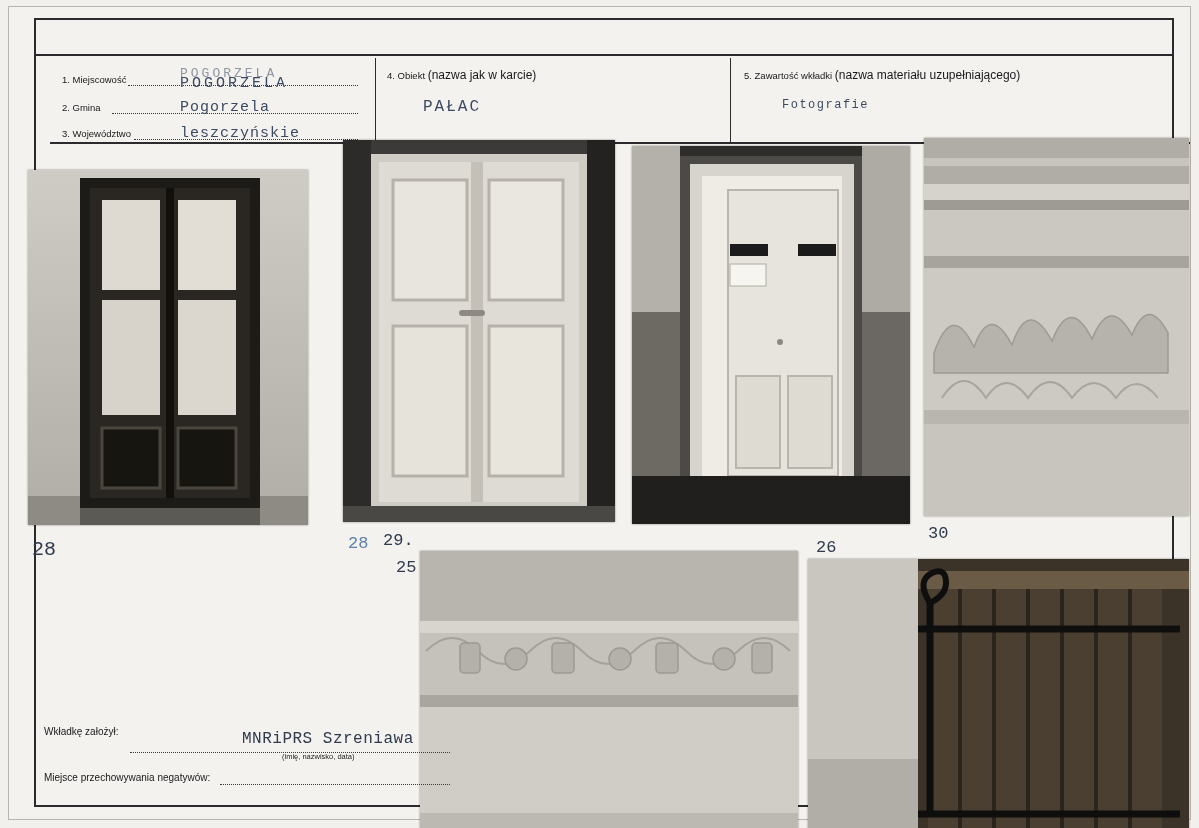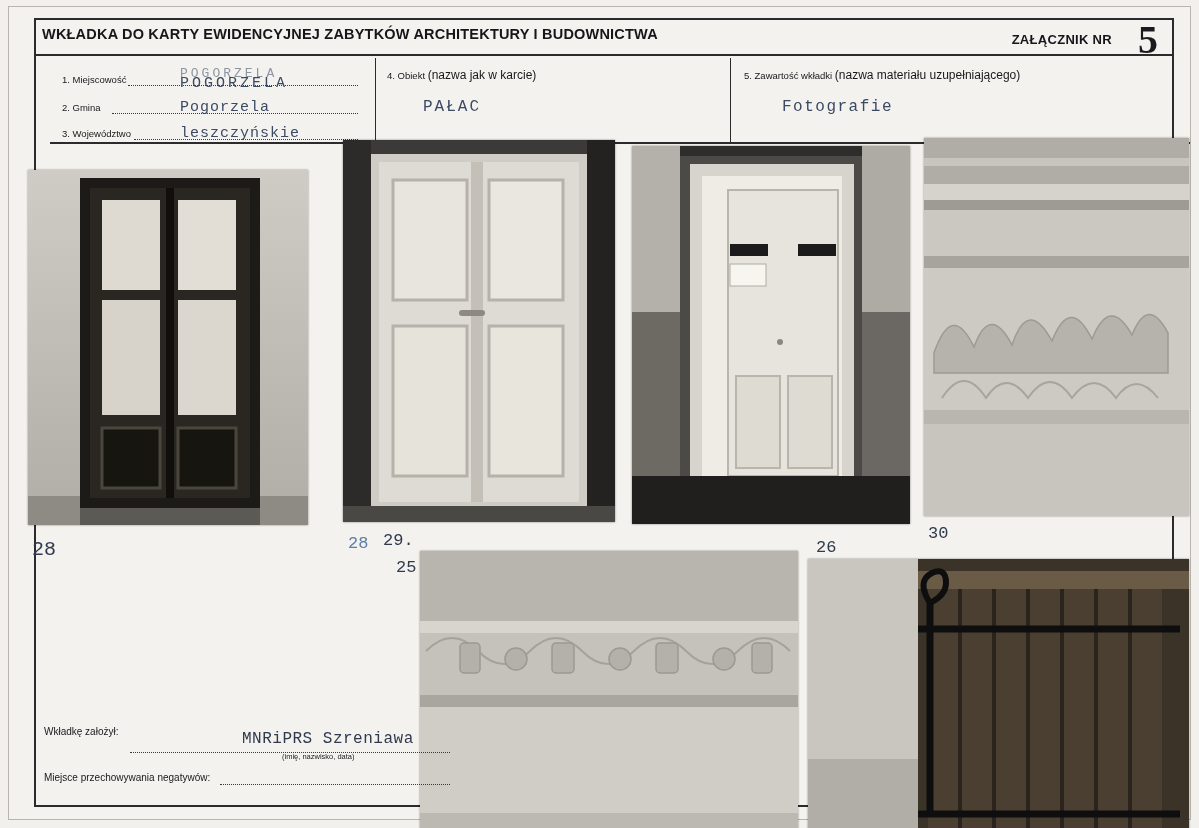--- a/index.html
+++ b/index.html
@@ -82,11 +82,6 @@
 <div class="page">
   <div class="sheet">
 
-    <div class="hdr">
-      <div class="hdr-title">WKŁADKA DO KARTY EWIDENCYJNEJ ZABYTKÓW ARCHITEKTURY I BUDOWNICTWA</div>
-      <div class="hdr-annex">ZAŁĄCZNIK NR</div>
-      <div class="hdr-num">5</div>
-    </div>
     <div class="rule" style="left:26px;top:48px;width:1140px;height:1.5px;"></div>
     <div class="rule" style="left:26px;top:14px;width:1.5px;height:786px;"></div>
     <div class="rule" style="left:1164px;top:14px;width:1.5px;height:786px;"></div>

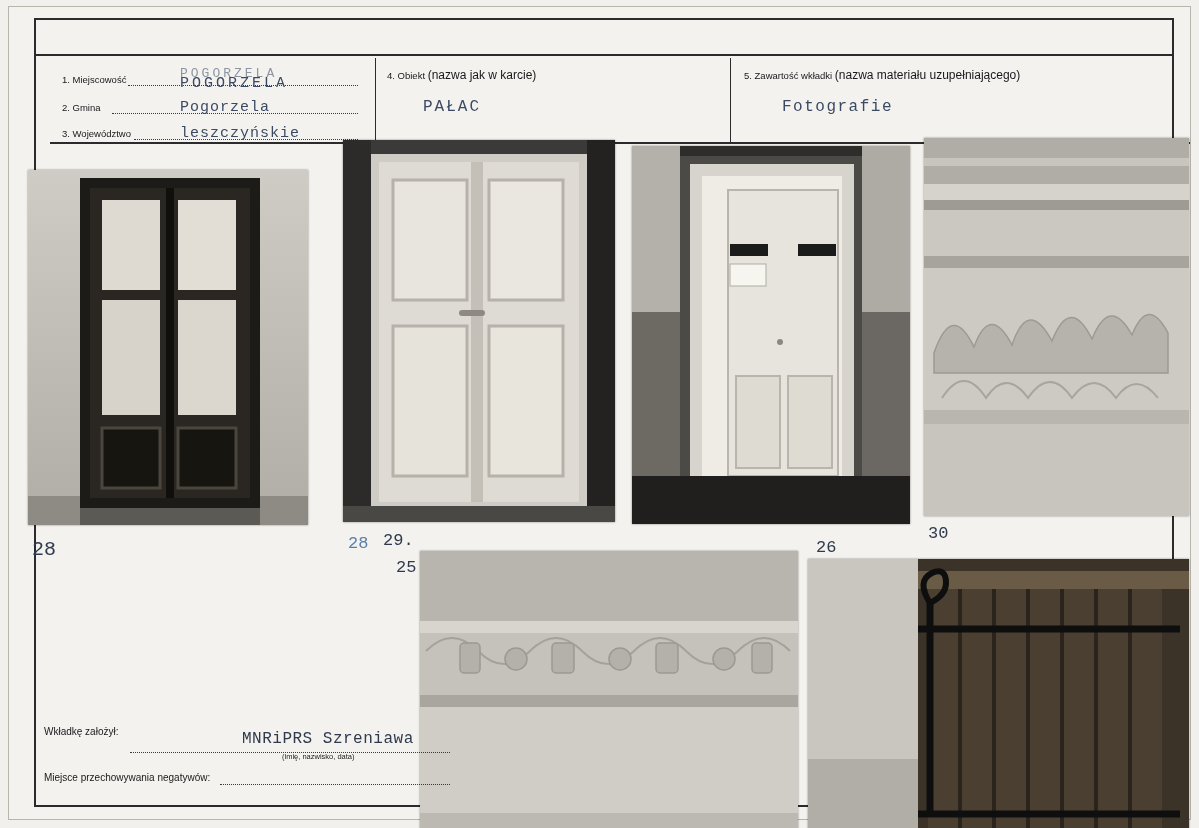--- a/index.html
+++ b/index.html
@@ -123,7 +123,7 @@
           <span>5. Zawartość wkładki</span>
           <small>(nazwa materiału uzupełniającego)</small>
         </div>
-        <div class="hand" style="left:52px;top:40px;letter-spacing:1.5px;font-size:16px;">Fotografie</div>
+        <div class="hand" style="left:52px;top:40px;letter-spacing:1.5px;font-size:12px;">Fotografie</div>
       </div>
     </div>
 

